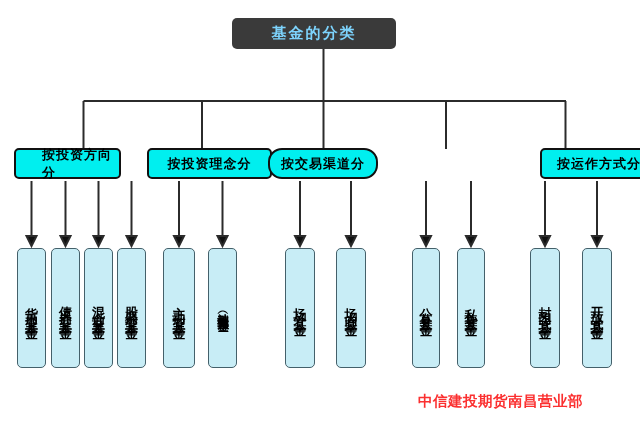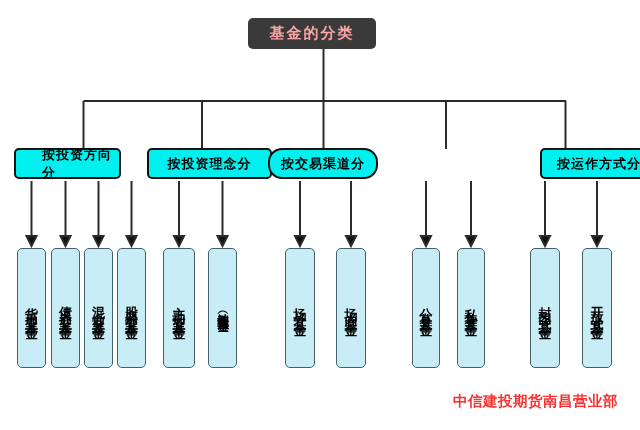--- a/index.html
+++ b/index.html
@@ -10,9 +10,9 @@
   #wires{position:absolute;left:0;top:0;width:640px;height:430px;}
   .node{position:absolute;box-sizing:border-box;display:flex;align-items:center;justify-content:center;}
   .root{
-    left:248px;top:18px;width:128px;height:31px;
+    left:232px;top:18px;width:164px;height:31px;
     background:#3a3a3a;border-radius:5px;
-    color:#fca5a5;font-size:15px;font-weight:bold;letter-spacing:2px;
+    color:#7dd3fc;font-size:15px;font-weight:bold;letter-spacing:2px;
   }
   .cat{
     top:148px;height:31px;

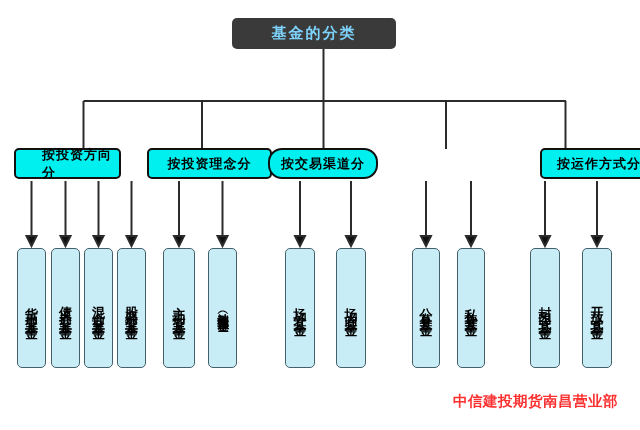--- a/index.html
+++ b/index.html
@@ -47,7 +47,7 @@
   .l11{left:582px;width:30px;}
   .footer{
     position:absolute;left:418px;top:392px;
-    color:#fb3030;font-size:14.5px;font-weight:bold;letter-spacing:0.5px;white-space:nowrap;margin-left:35px;
+    color:#fb3030;font-size:14.5px;font-weight:bold;letter-spacing:0.5px;white-space:nowrap;
   }
 </style>
 </head>

